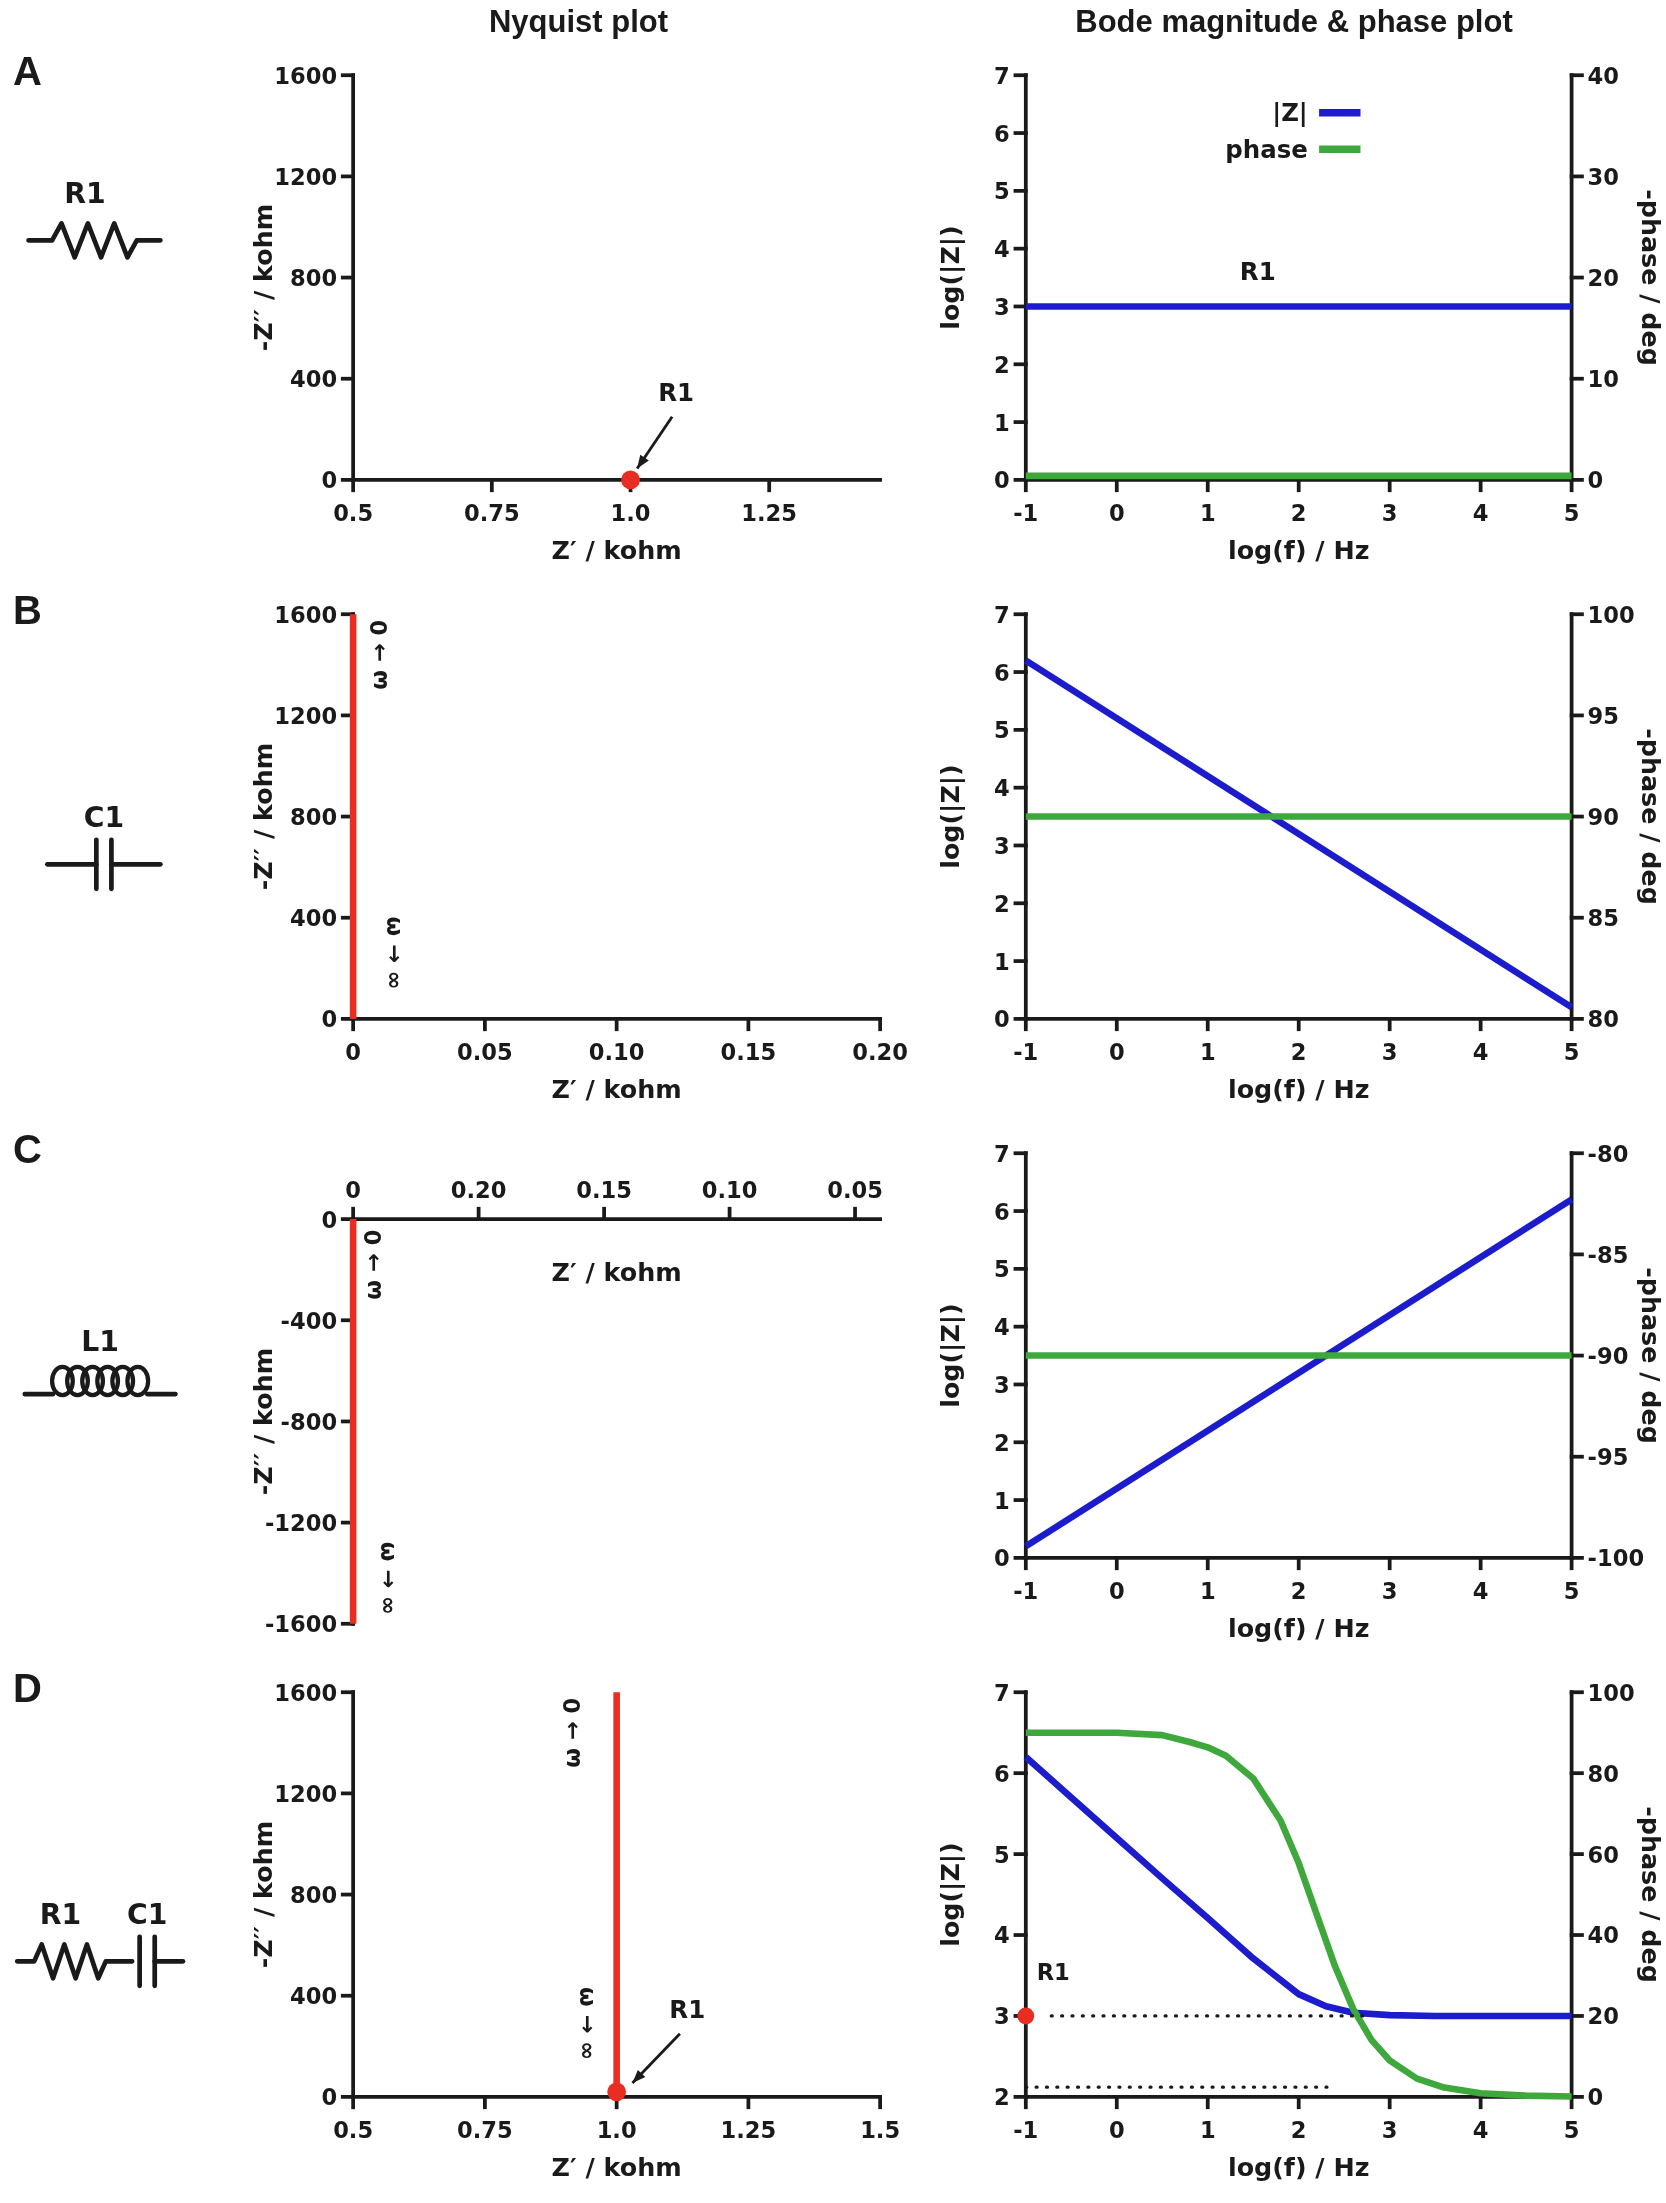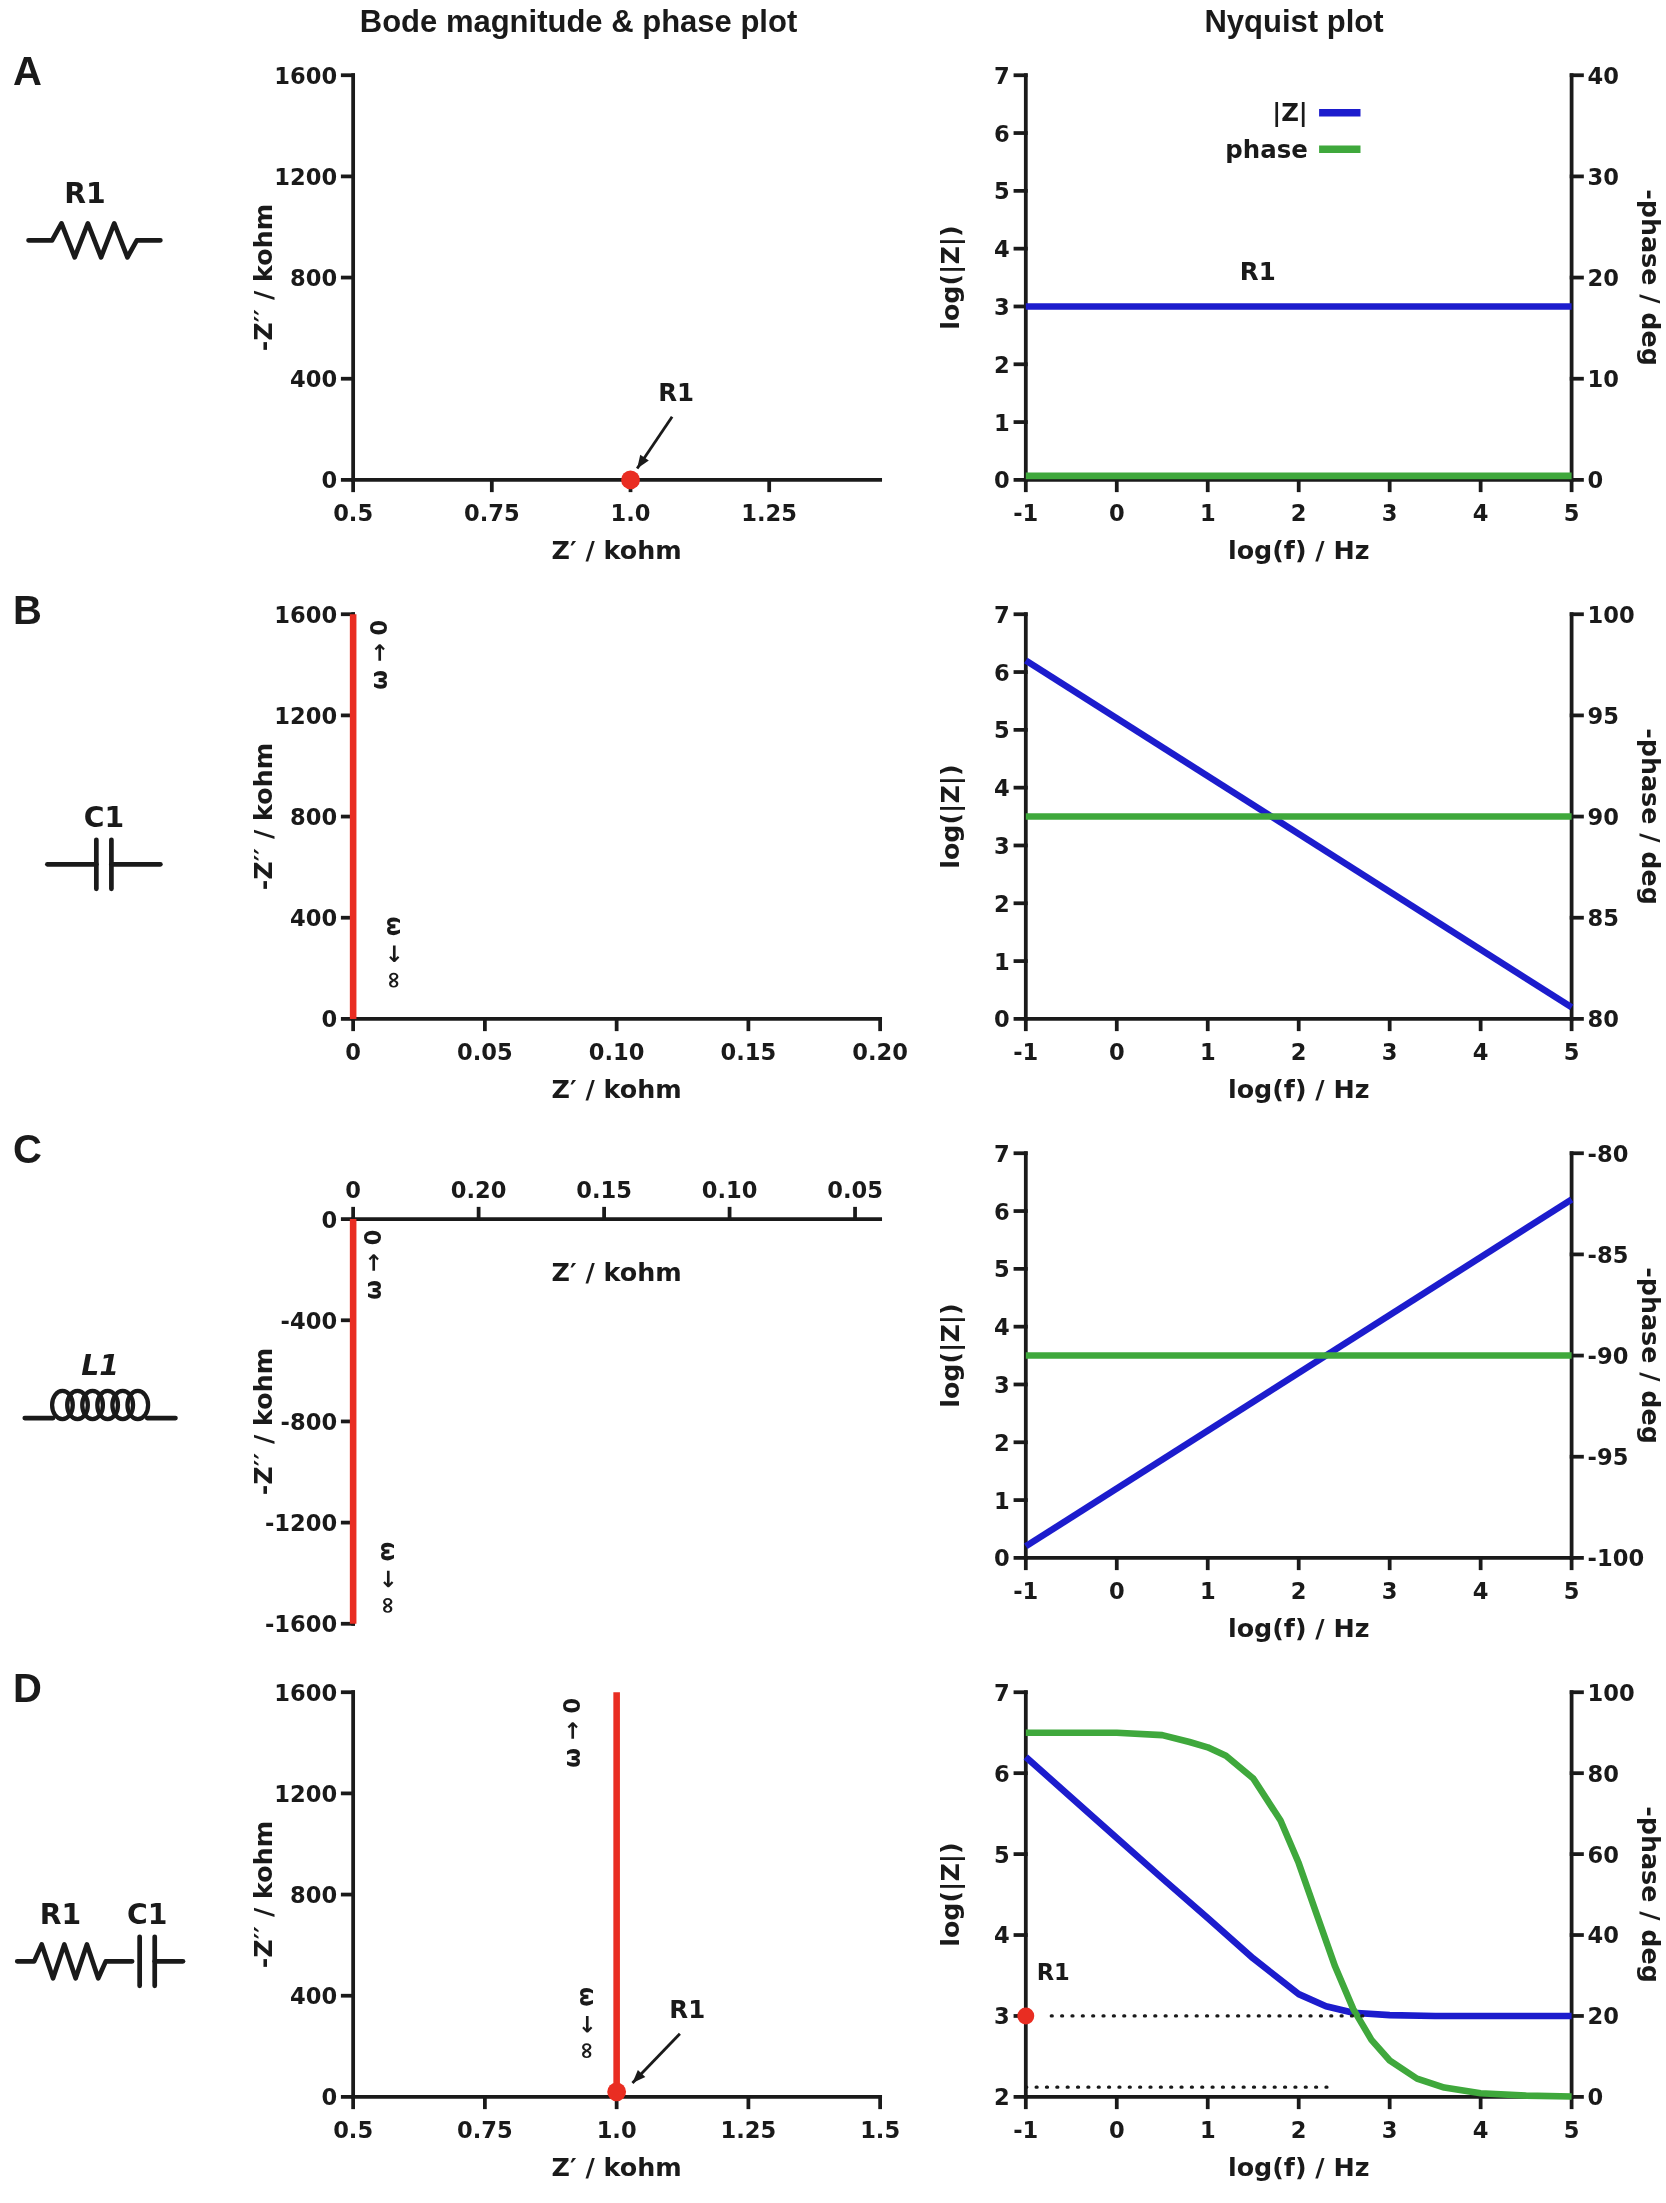--- a/index.html
+++ b/index.html
@@ -26,8 +26,8 @@
 
   <div class="header">
     <div></div>
+    <div class="col-title">Nyquist plot</div>
     <div class="col-title">Bode magnitude &amp; phase plot</div>
-    <div class="col-title">Nyquist plot</div>
   </div>
 
   <div class="row">

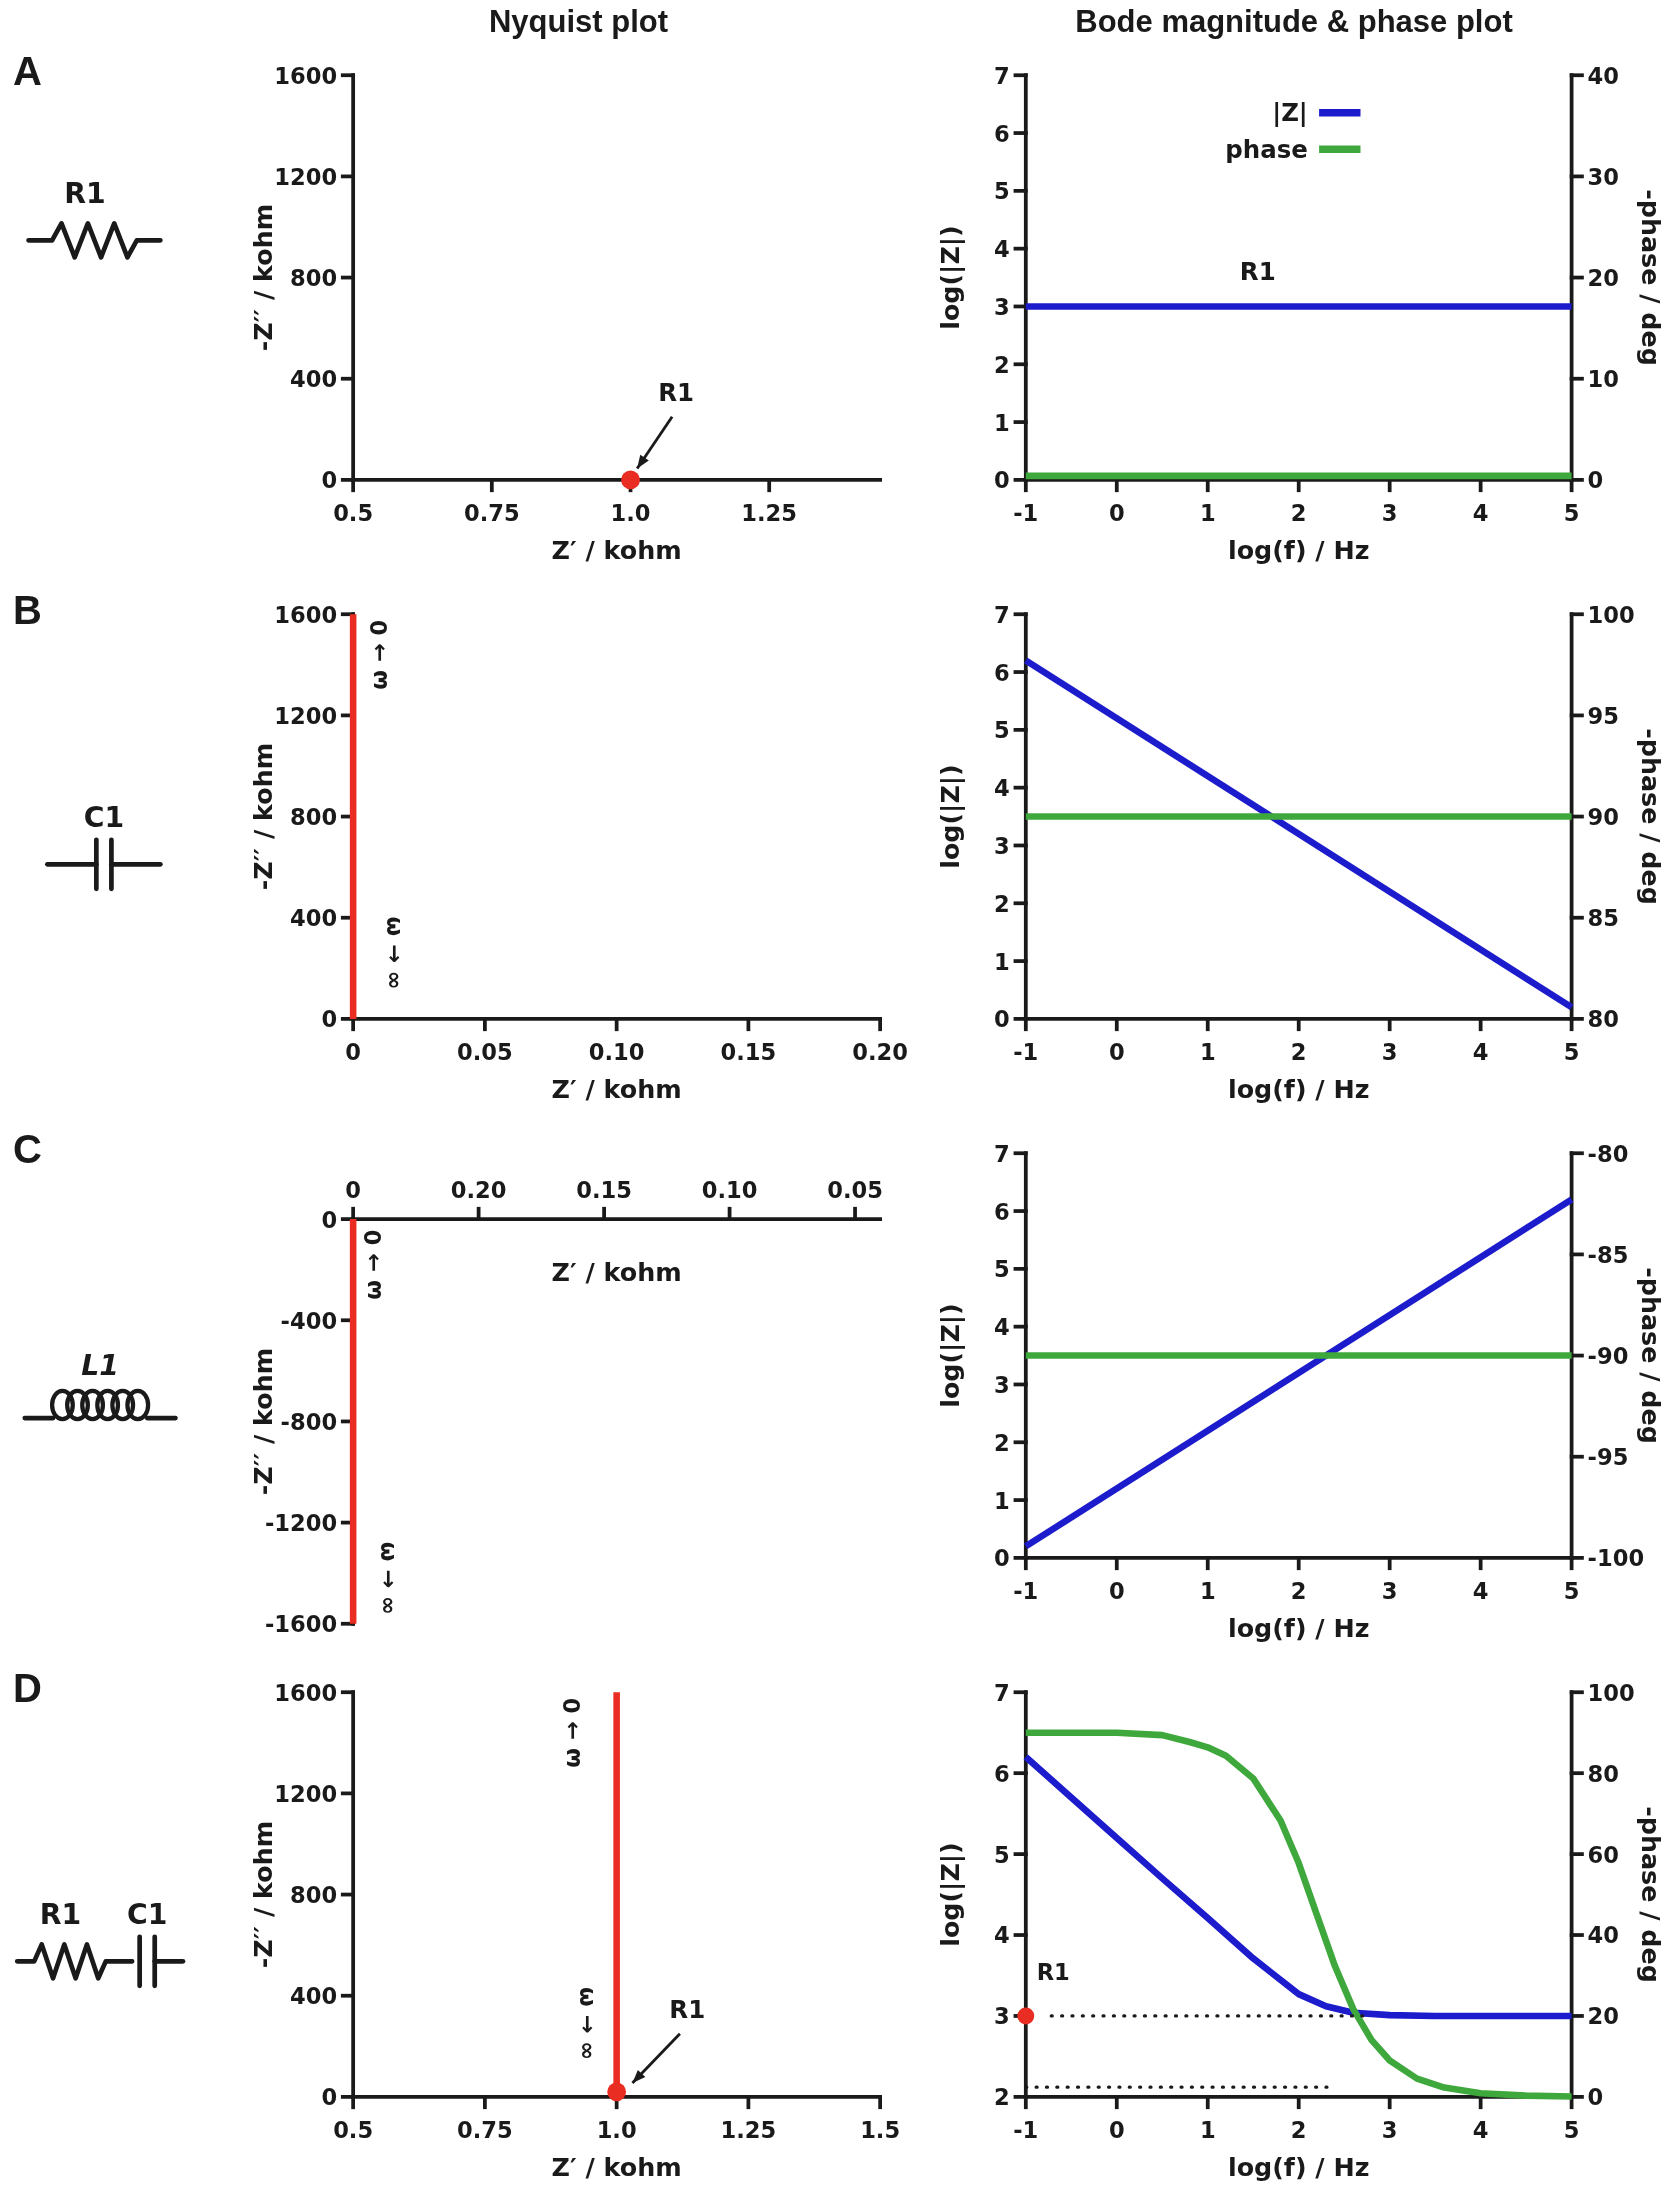--- a/index.html
+++ b/index.html
@@ -12,7 +12,7 @@
   .circuit{position:absolute;left:50%;transform:translateX(-50%);}
   .circuit-a{top:122px;}
   .circuit-b{top:207px;}
-  .circuit-c{top:218px;font-style:italic;}
+  .circuit-c{top:194px;}
   .circuit-d{top:226px;}
   .plot-cell{display:flex;align-items:flex-start;justify-content:center;padding-top:3.8px;}
   svg text{font-weight:700;fill:#1a1a1a;font-family:"DejaVu Sans","Liberation Sans",sans-serif;}

